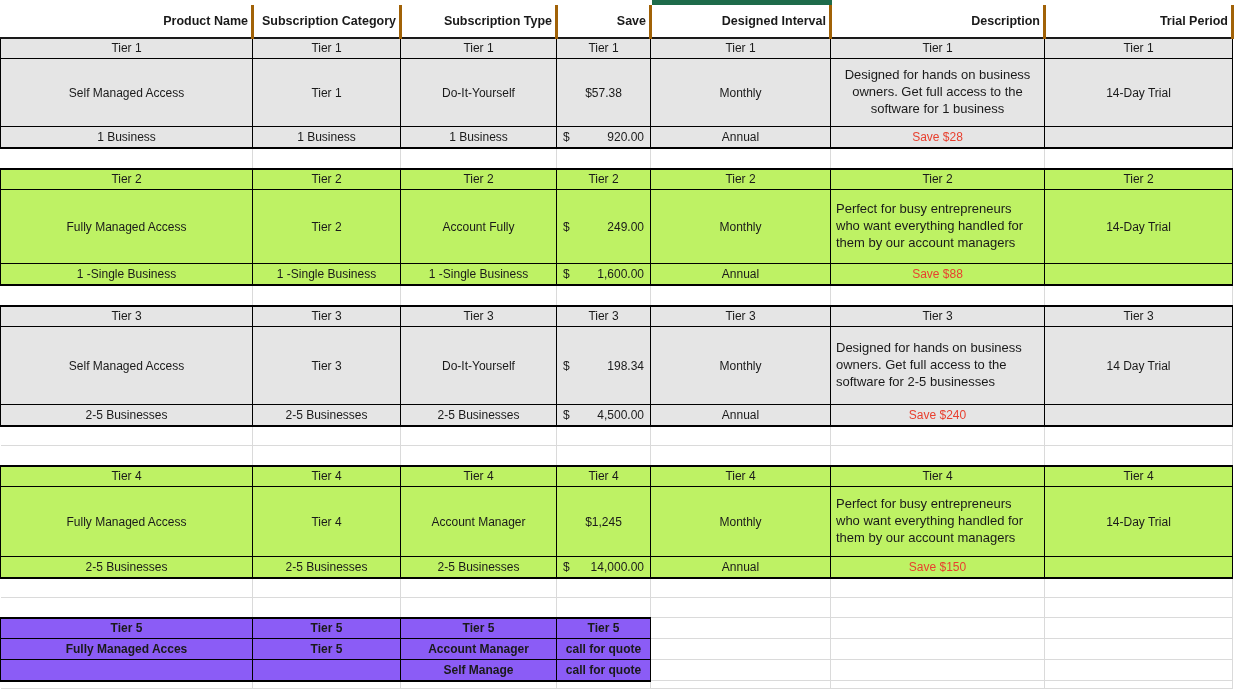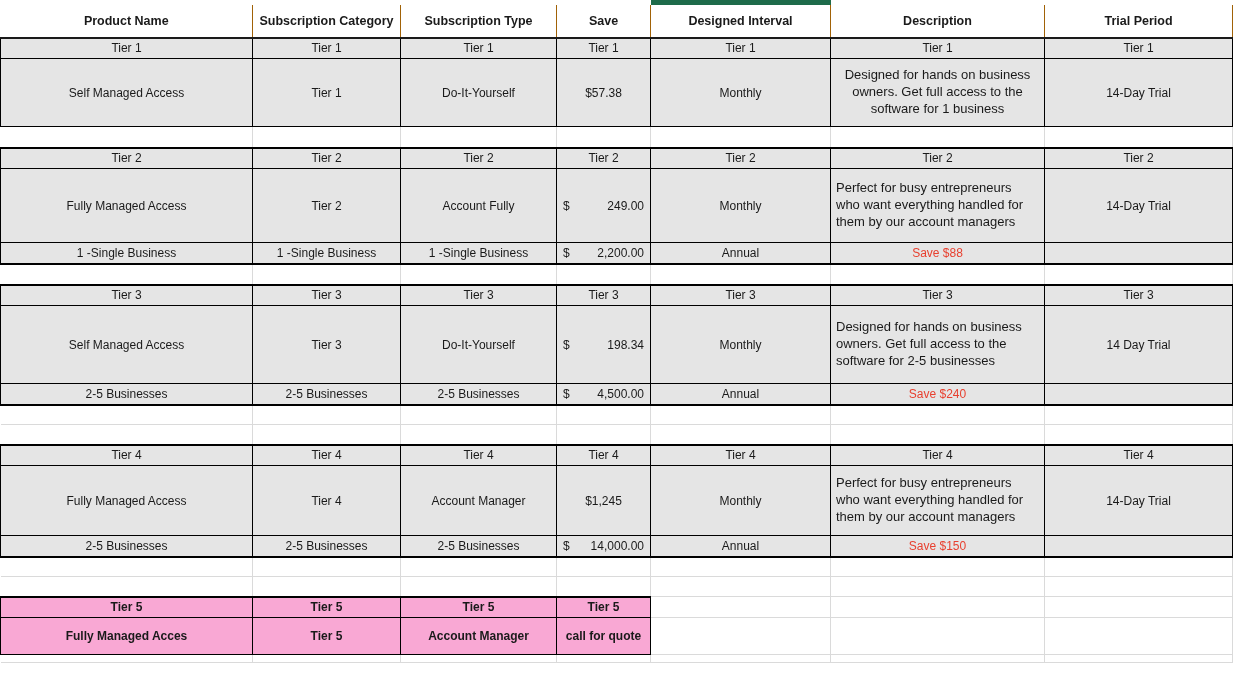--- a/index.html
+++ b/index.html
@@ -14,7 +14,7 @@
   tr.hdr th {
     font-weight: 700; font-size: 12.5px; background: #fff;
     border-top: 5px solid #ffffff; border-bottom: 2px solid #1a1a1a;
-    border-right: 1px solid #a16207; height: 35px;
+    border-right: 3px solid #a16207; height: 35px; text-align: right;
   }
   tr.hdr th.sel { border-top: 5px solid #1e6b4a; }
 

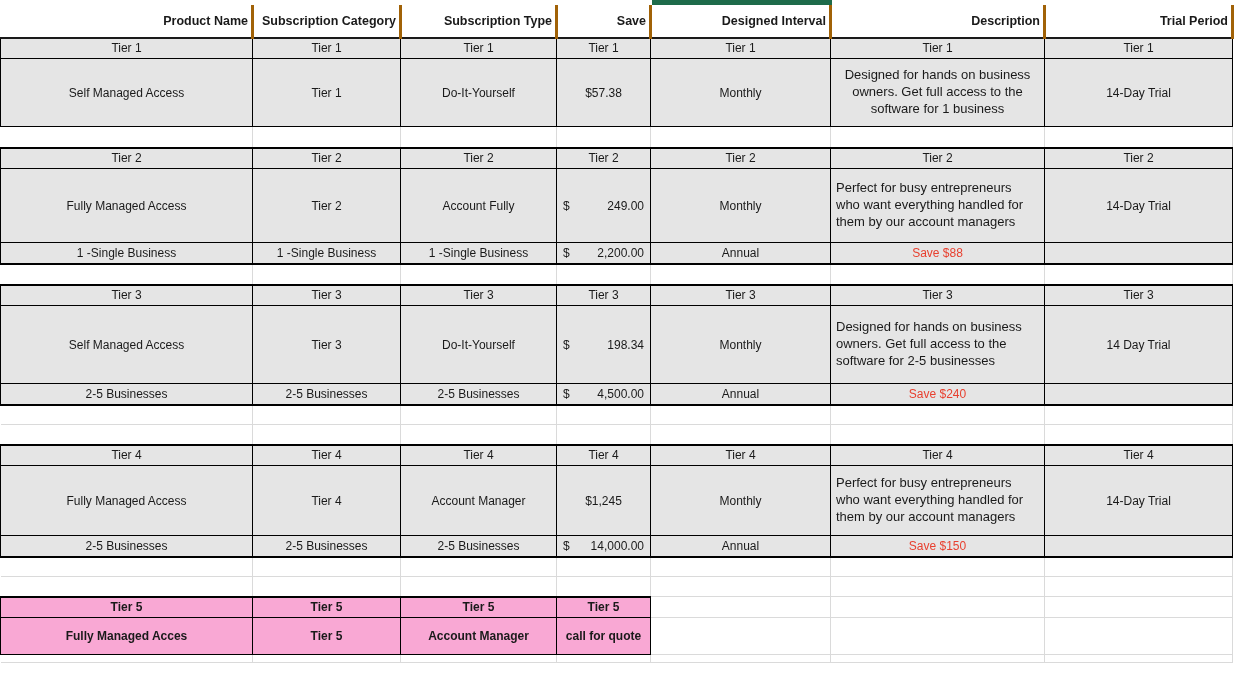--- a/index.html
+++ b/index.html
@@ -77,6 +77,20 @@
     <td class="b desc c">Designed for hands on business owners.  Get full access to the software for 1 business</td>
     <td class="b">14-Day Trial</td>
   </tr>
+  <tr class="peach end" style="height:21px">
+    <td class="b">1 Business</td>
+    <td class="b">1 Business</td>
+    <td class="b">1 Business</td>
+    <td class="b">
+      <div class="acct">
+              <span>$</span>
+              <span>920.00</span>
+            </div>
+    </td>
+    <td class="b">Annual</td>
+    <td class="b save">Save $28</td>
+    <td class="b"></td>
+  </tr>
 
   <tr style="height:21px">
     <td class="g"></td>

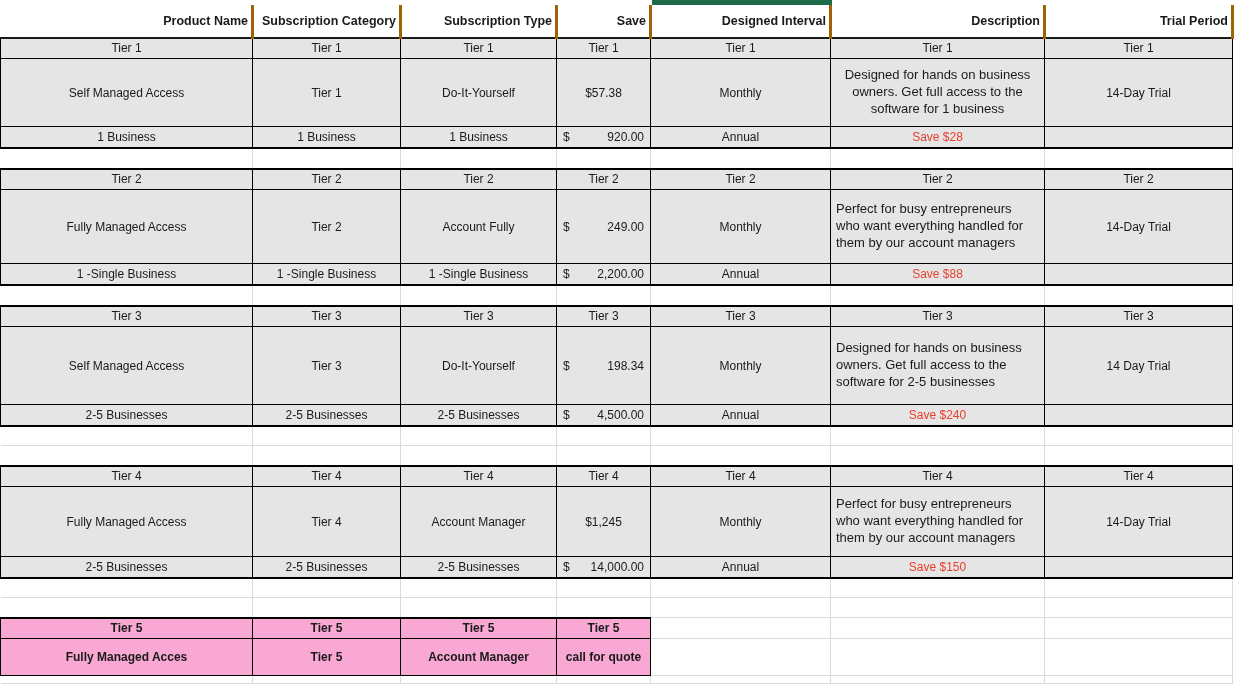--- a/index.html
+++ b/index.html
@@ -22,7 +22,7 @@
 
   td.b { border: 1px solid #000; }
   tr.peach td.b { background: #e5e5e5; }
-  tr.green td.b { background: #e5e5e5; margin-top: 24px; }
+  tr.green td.b { background: #bef264; margin-top: 24px; }
   tr.pink  td.b { background: #f9a8d4; font-weight: 700; }
 
   tr.lbl td.b { border-top: 2px solid #000; }

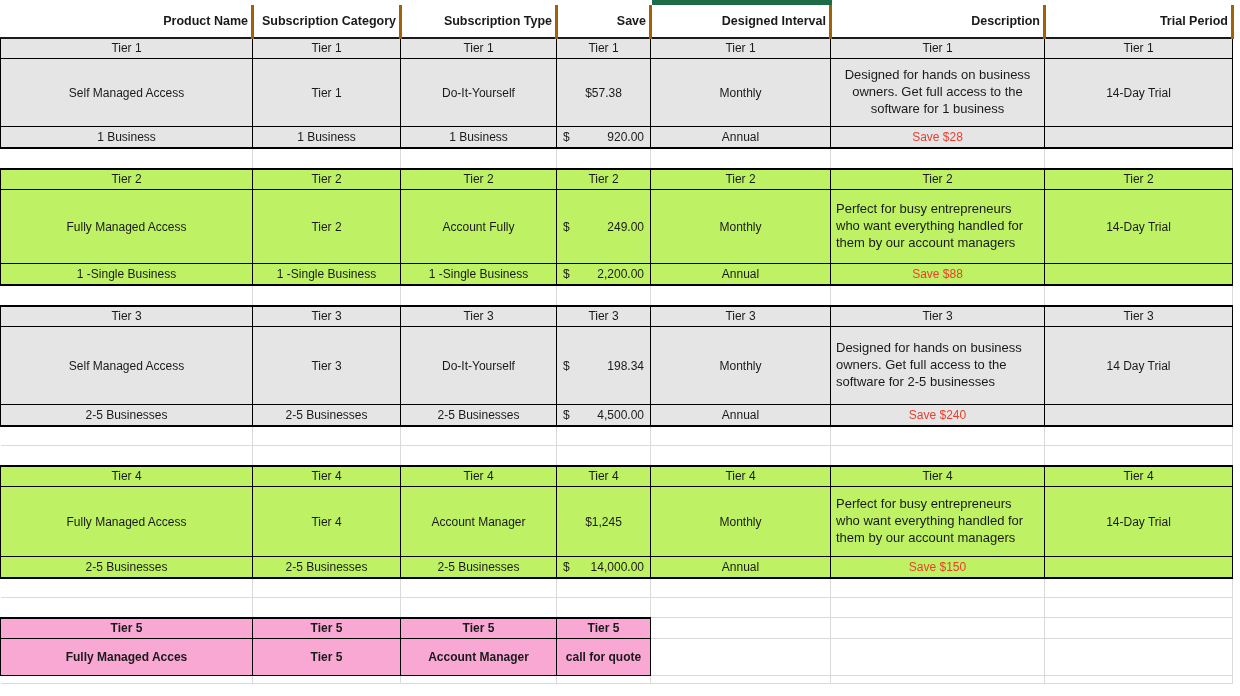--- a/index.html
+++ b/index.html
@@ -132,7 +132,7 @@
     <td class="b">
       <div class="acct">
               <span>$</span>
-              <span>2,200.00</span>
+              <span>1,600.00</span>
             </div>
     </td>
     <td class="b">Annual</td>

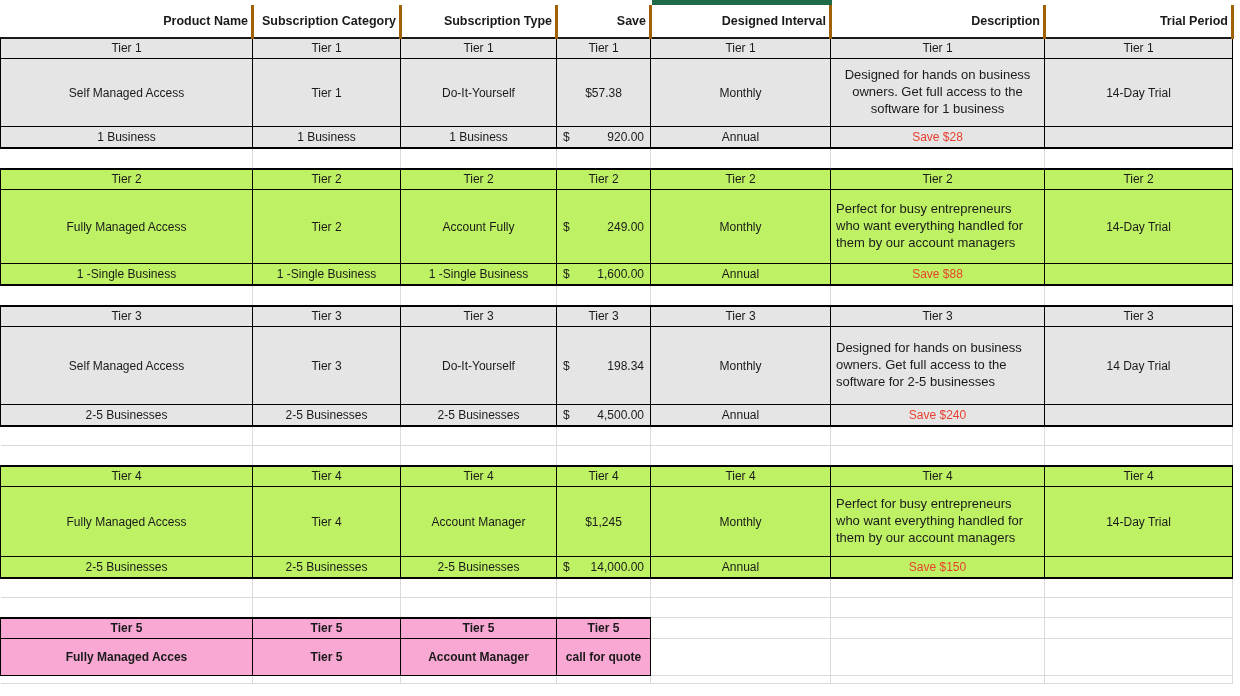--- a/index.html
+++ b/index.html
@@ -23,7 +23,7 @@
   td.b { border: 1px solid #000; }
   tr.peach td.b { background: #e5e5e5; }
   tr.green td.b { background: #bef264; margin-top: 24px; }
-  tr.pink  td.b { background: #f9a8d4; font-weight: 700; }
+  tr.pink  td.b { background: #8b5cf6; font-weight: 700; }
 
   tr.lbl td.b { border-top: 2px solid #000; }
   tr.end td.b { border-bottom: 2px solid #000; }

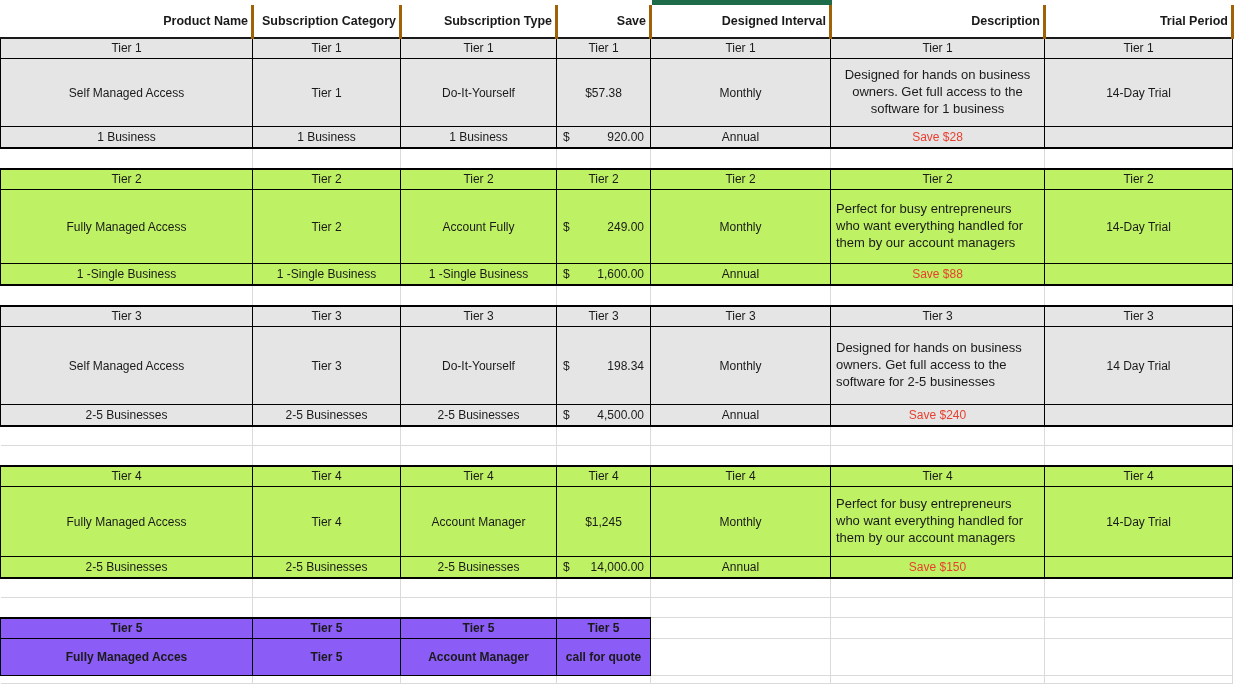--- a/index.html
+++ b/index.html
@@ -268,7 +268,7 @@
           <td class="g"></td>
           <td class="g"></td>
   </tr>
-  <tr class="pink" style="height:37px">
+  <tr class="pink" style="height:21px">
     <td class="b">Fully Managed Acces</td>
     <td class="b">Tier 5</td>
     <td class="b">Account Manager</td>

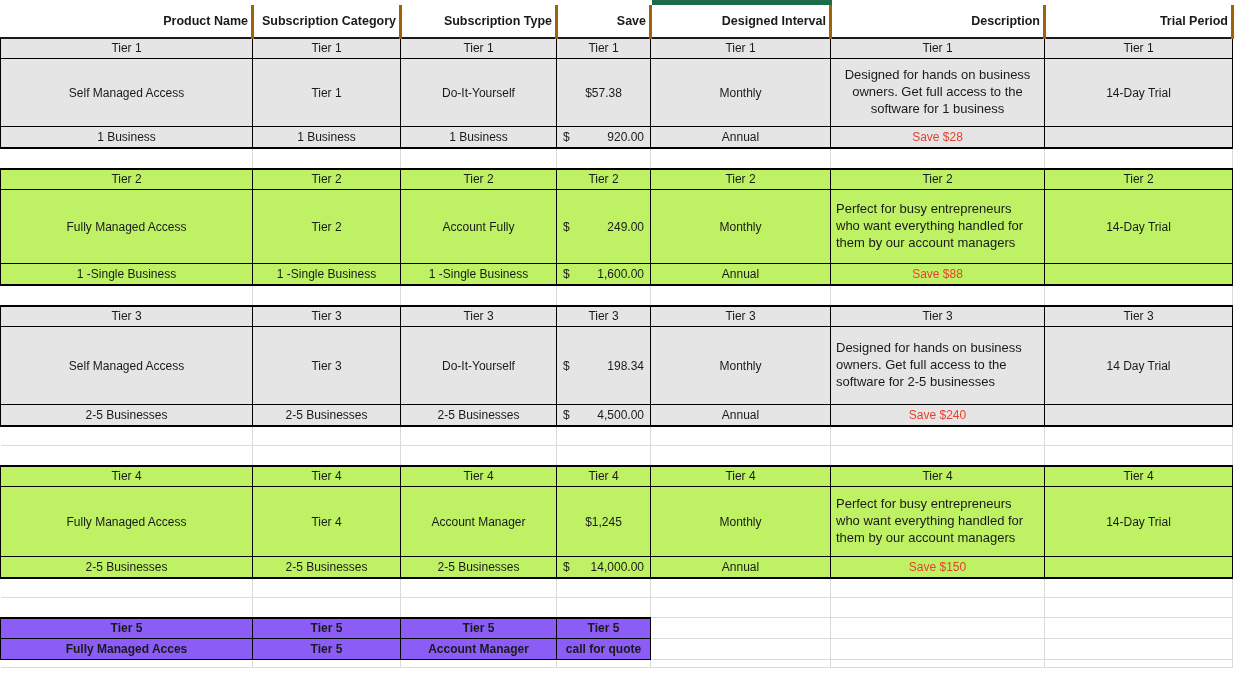--- a/index.html
+++ b/index.html
@@ -277,6 +277,15 @@
           <td class="g"></td>
           <td class="g"></td>
   </tr>
+  <tr class="pink end" style="height:21px">
+    <td class="b"></td>
+    <td class="b"></td>
+    <td class="b">Self Manage</td>
+    <td class="b">call for quote</td>
+    <td class="g"></td>
+          <td class="g"></td>
+          <td class="g"></td>
+  </tr>
 
   <tr style="height:8px">
     <td class="g"></td>

